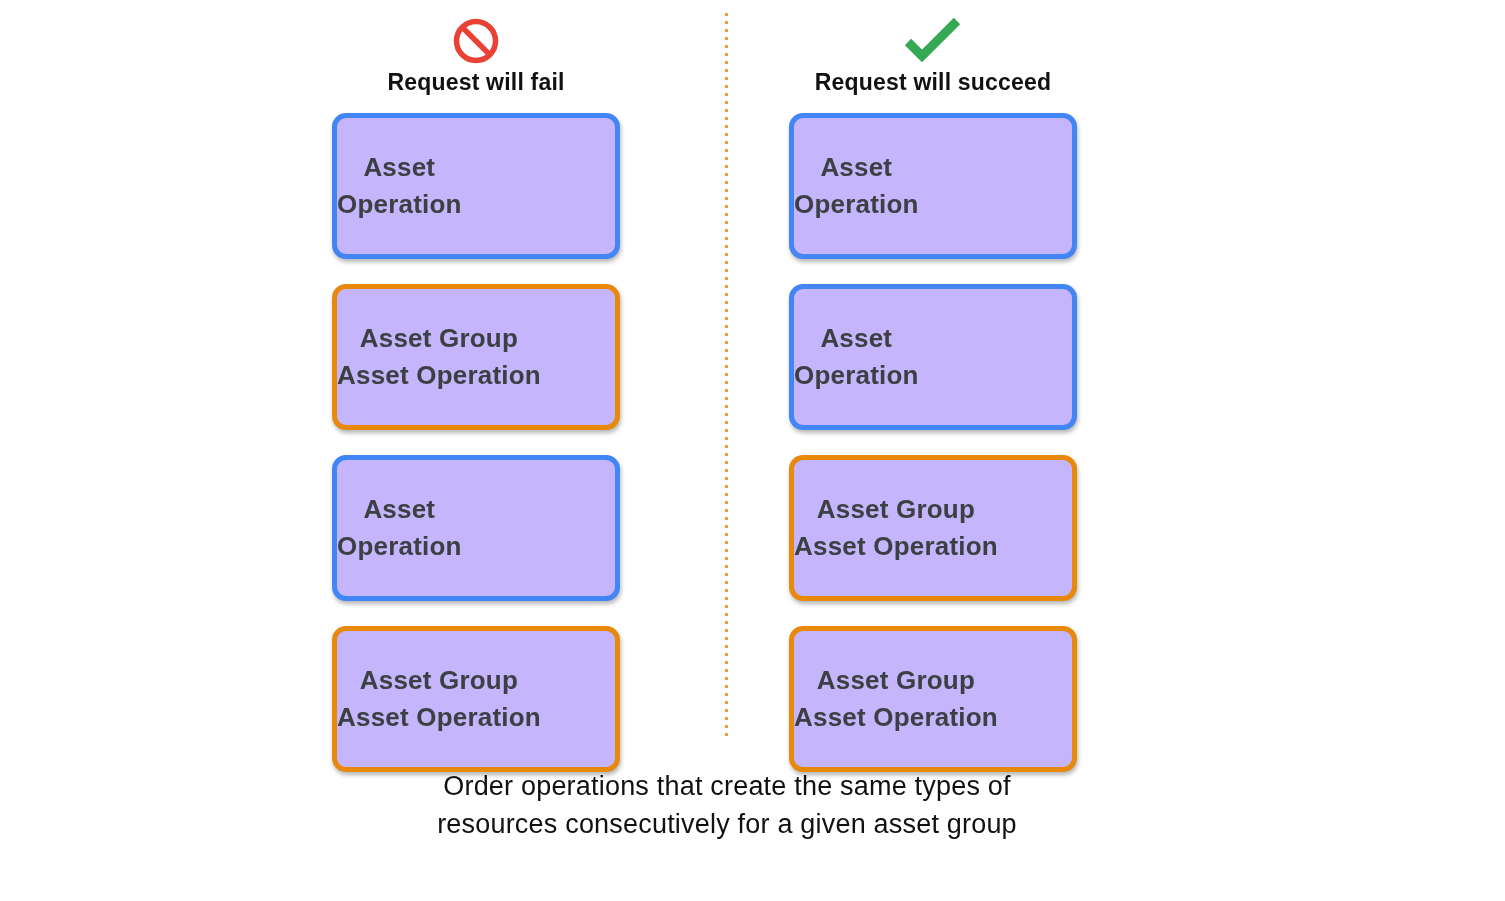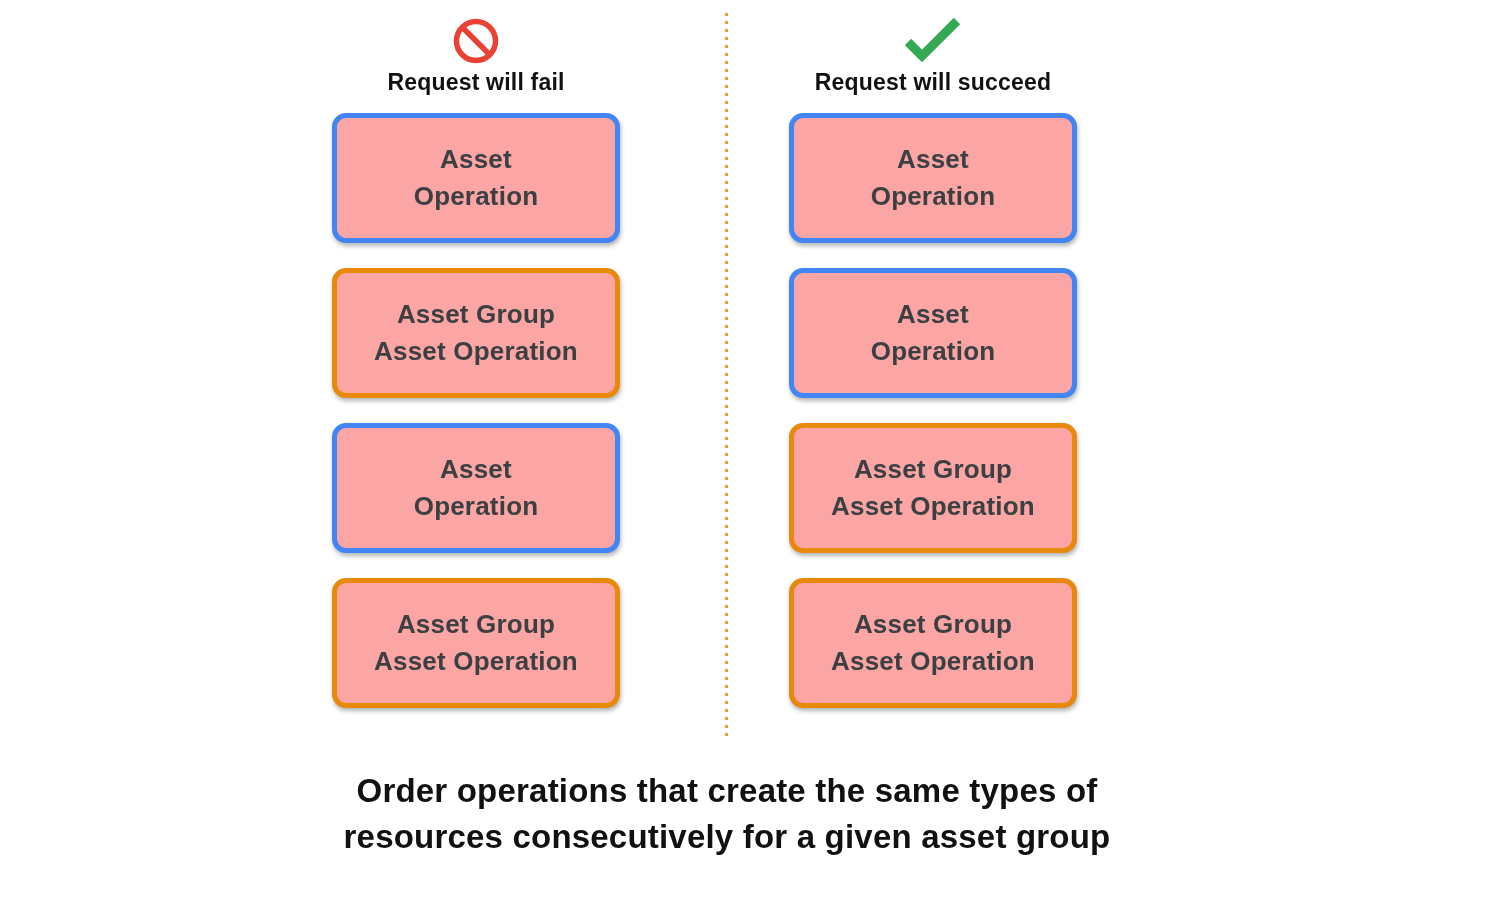--- a/index.html
+++ b/index.html
@@ -47,14 +47,13 @@
   }
   .op-box {
     width: 288px;
-    height: 130px;
+    height: 146px;
     box-sizing: border-box;
     border-radius: 14px;
-    background: #fca5a5;
+    background: #c4b5fd;
     border: 5px solid transparent;
     display: flex;
     align-items: center;
-    justify-content: center;
     text-align: center;
     margin-bottom: 25px;
     box-shadow: 1px 3px 4px rgba(60, 64, 67, 0.38);

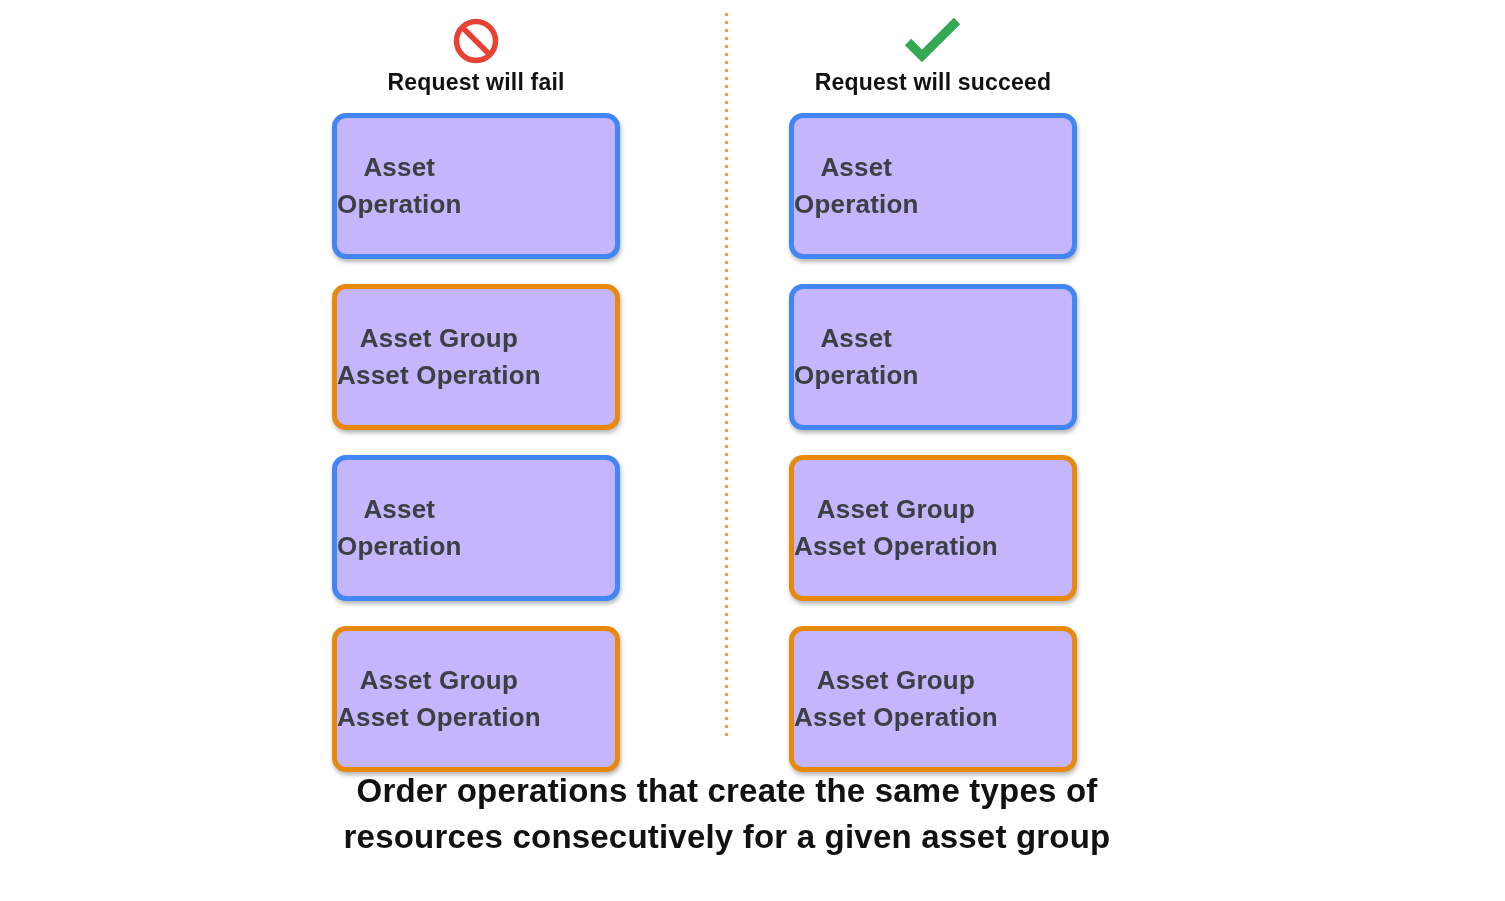--- a/index.html
+++ b/index.html
@@ -87,8 +87,8 @@
     top: 768px;
     width: 1200px;
     text-align: center;
-    font-size: 33px;
-    font-weight: 700;
+    font-size: 27px;
+    font-weight: 400;
     line-height: 1.4;
     color: #111111;
     white-space: pre-line;

